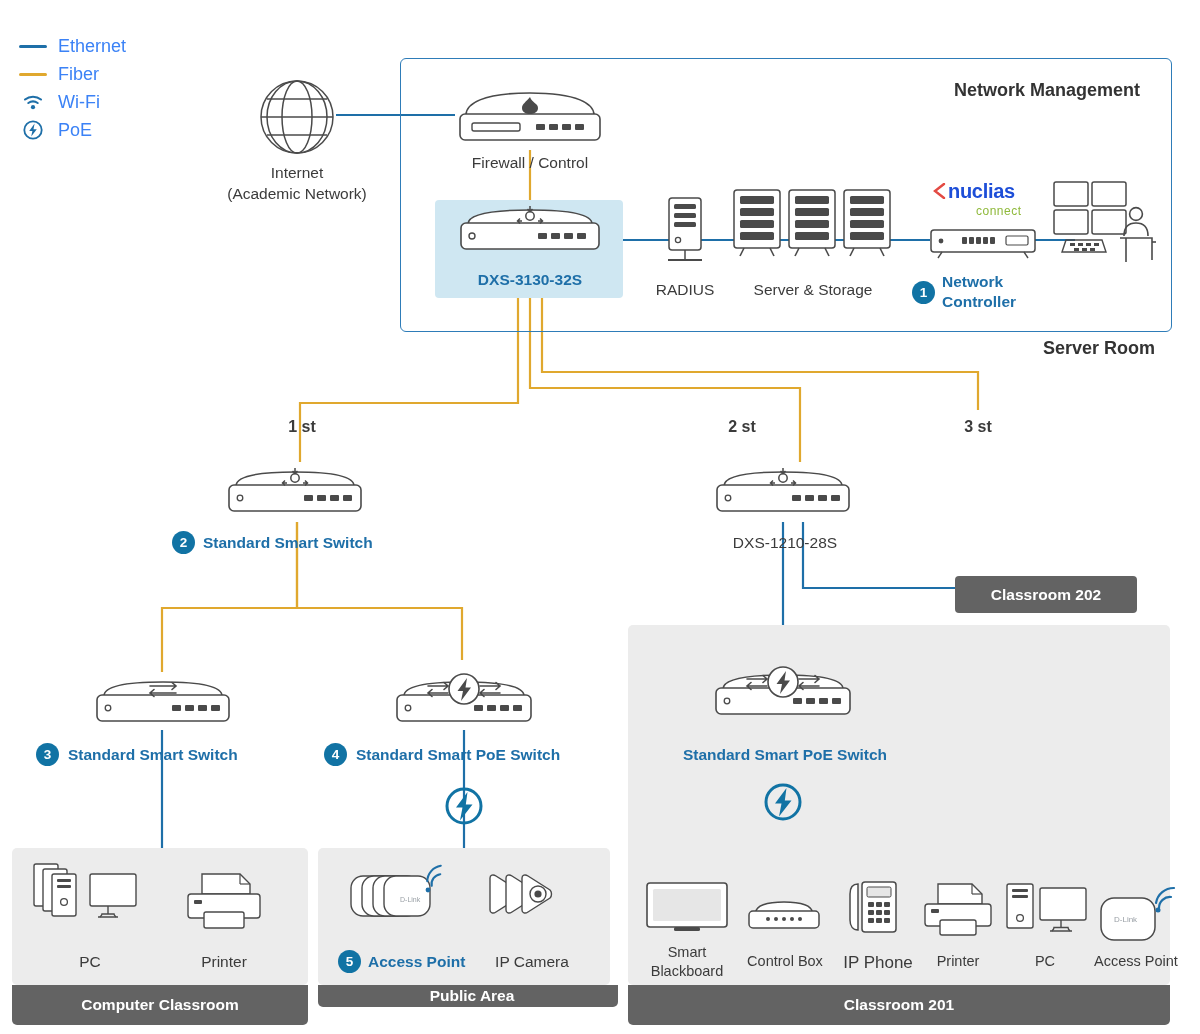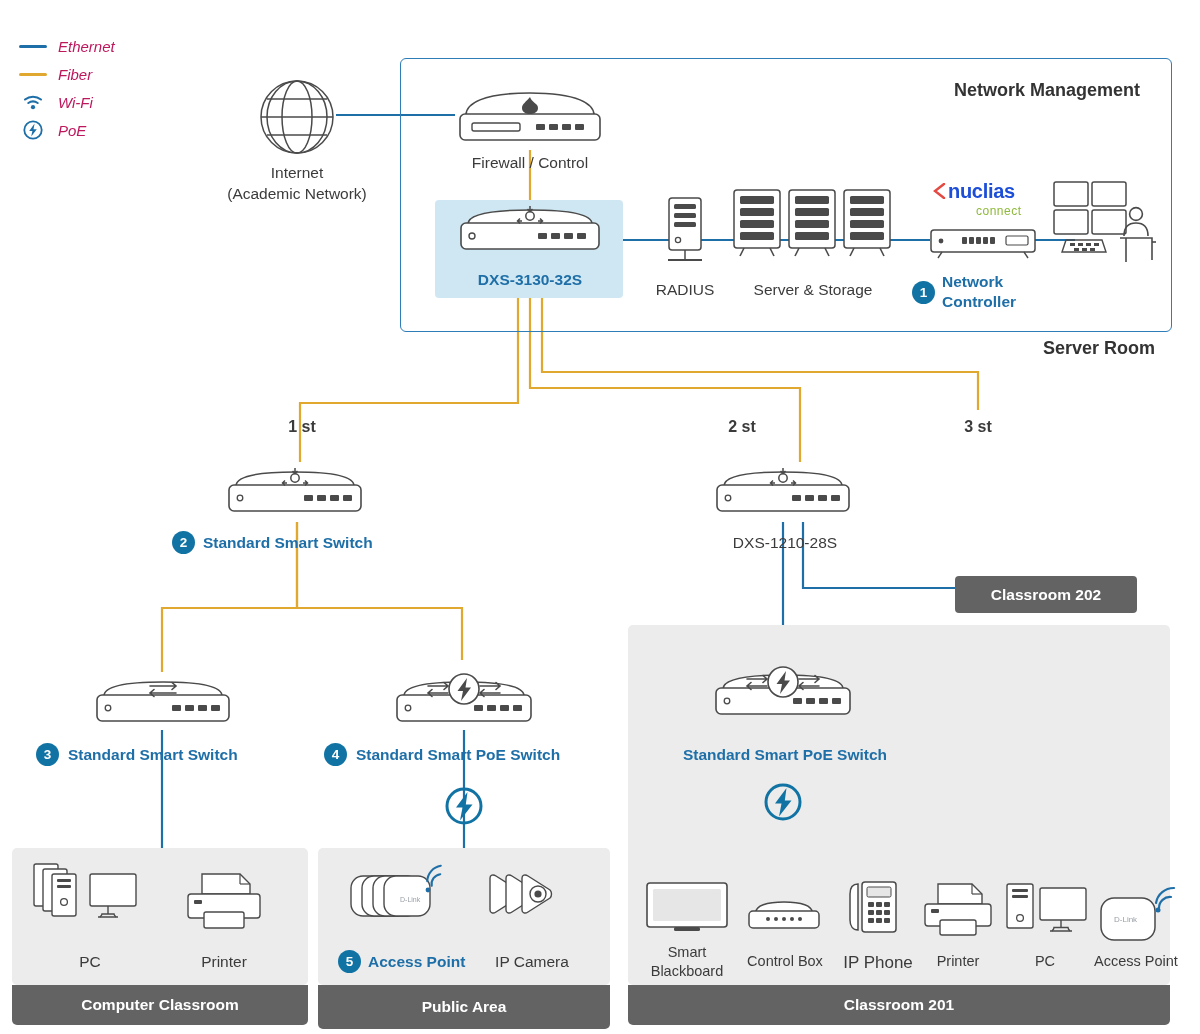--- a/index.html
+++ b/index.html
@@ -47,9 +47,8 @@
     border-radius: 2px;
   }
   .legend-label {
-    font-size: 15px;
-    color: #be185d;
-    font-style: italic;
+    font-size: 18px;
+    color: #3b82f6;
   }
   
   .lbl {

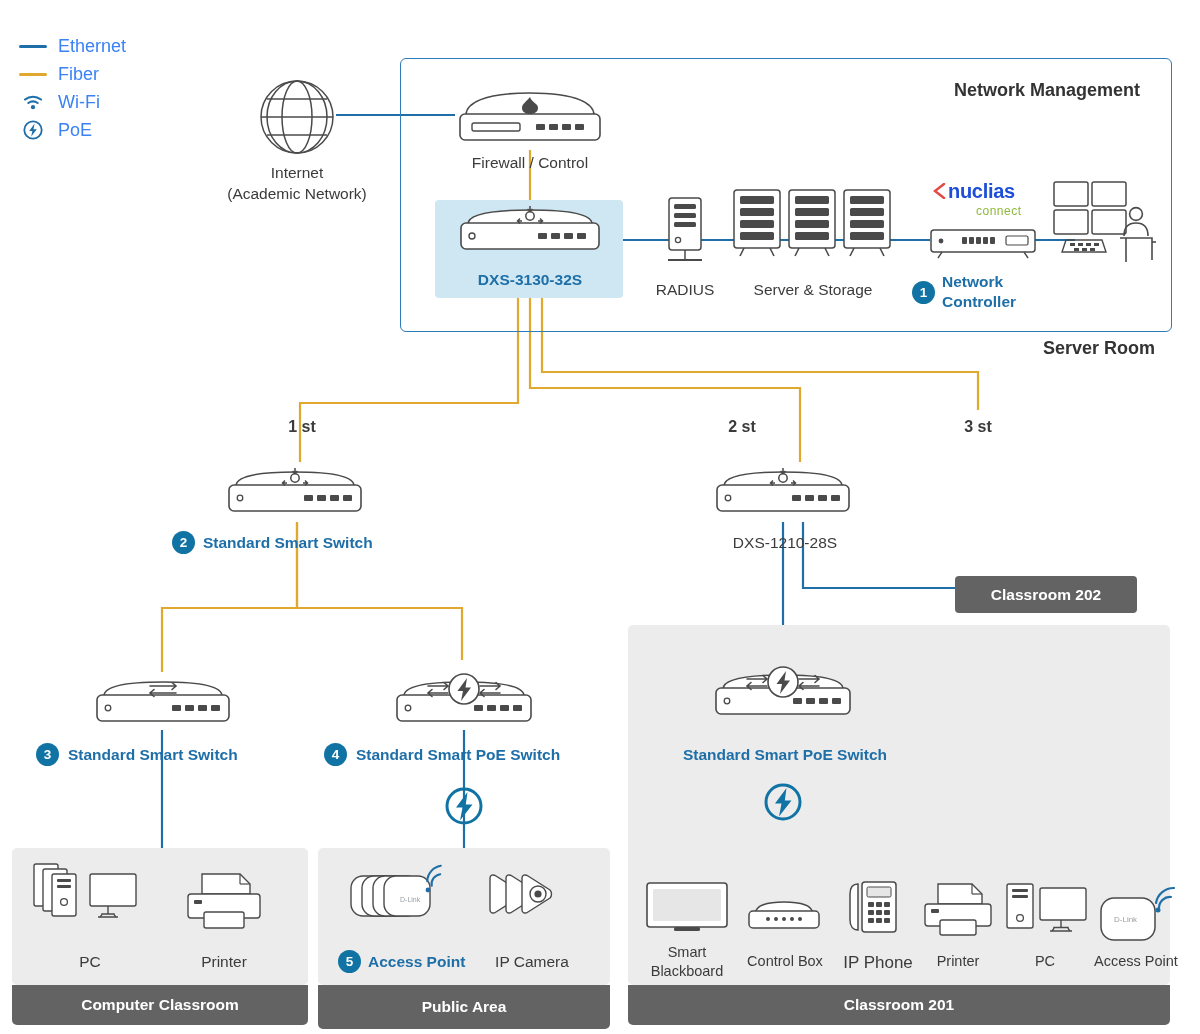--- a/index.html
+++ b/index.html
@@ -420,7 +420,7 @@
   <div class="grey-bar grey-bar-bot" style="left:12px; top:985px; width:296px; height:40px;">Computer Classroom</div>
 
   <div class="grey-zone" style="left:318px; top:848px; width:292px; height:137px;"></div>
-  <div class="grey-bar grey-bar-bot" style="left:318px; top:985px; width:292px; height:44px;">Public Area</div>
+  <div class="grey-bar grey-bar-bot" style="left:318px; top:985px; width:292px; height:22px;padding-left:8px;">Public Area</div>
 
   <div class="abs" style="left:88px; top:672px;">
     <svg width="150" height="60" viewBox="0 0 150 60">

